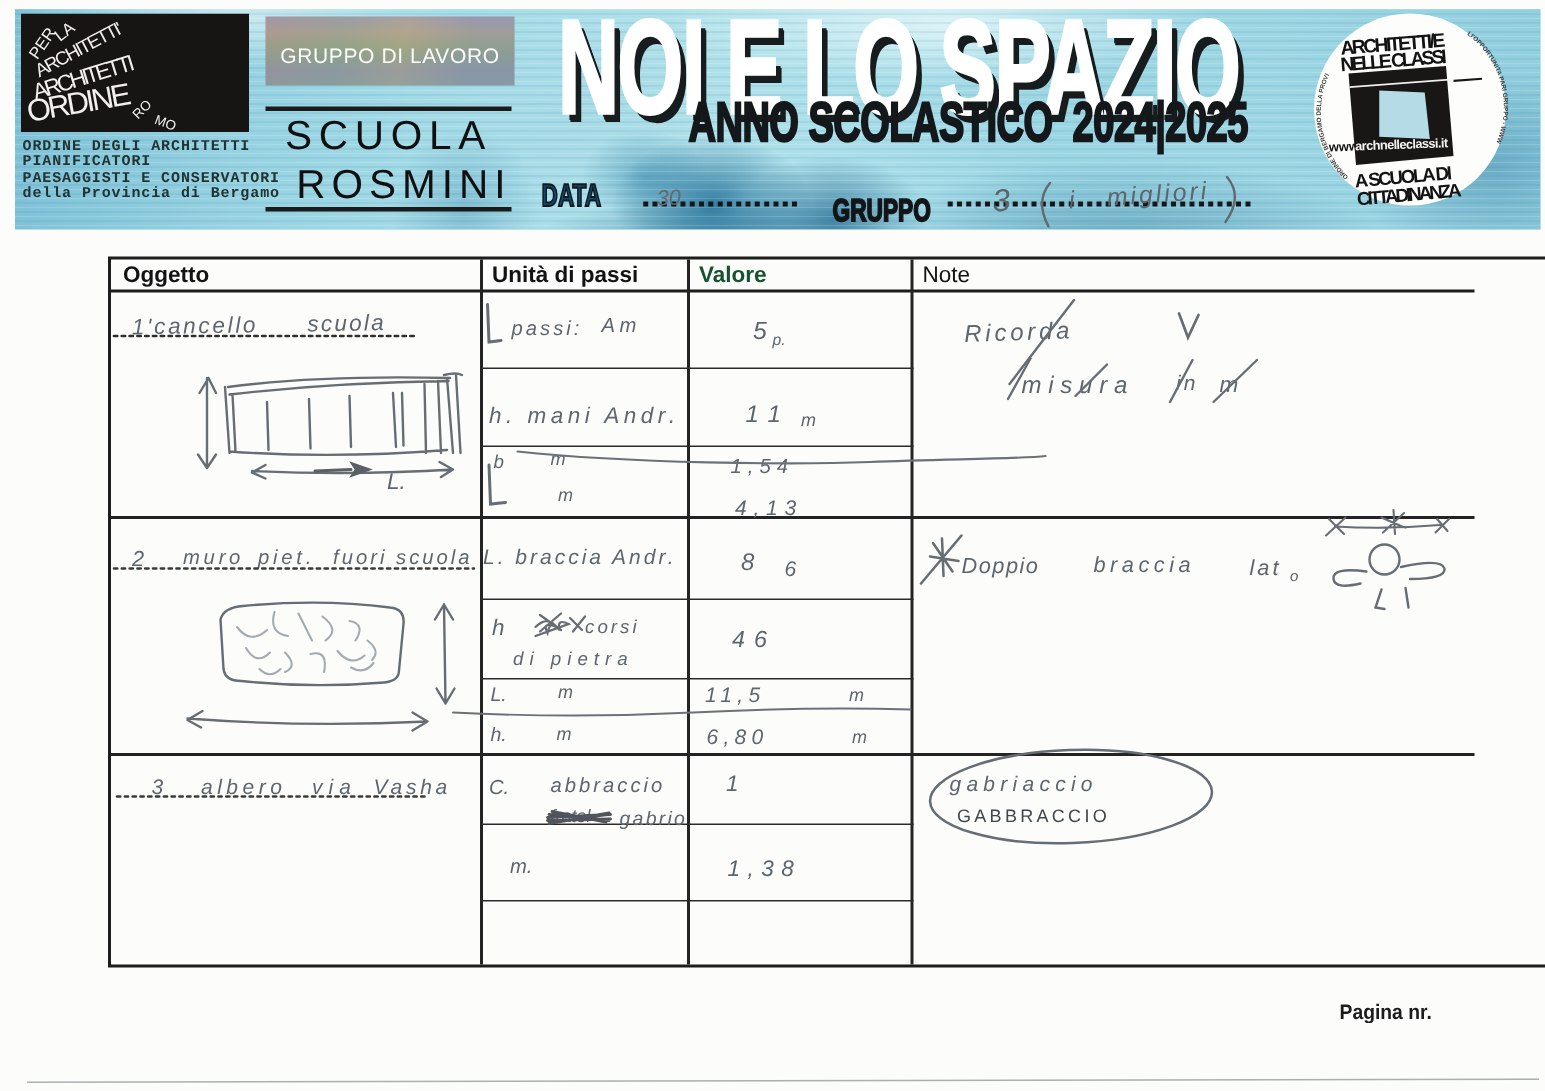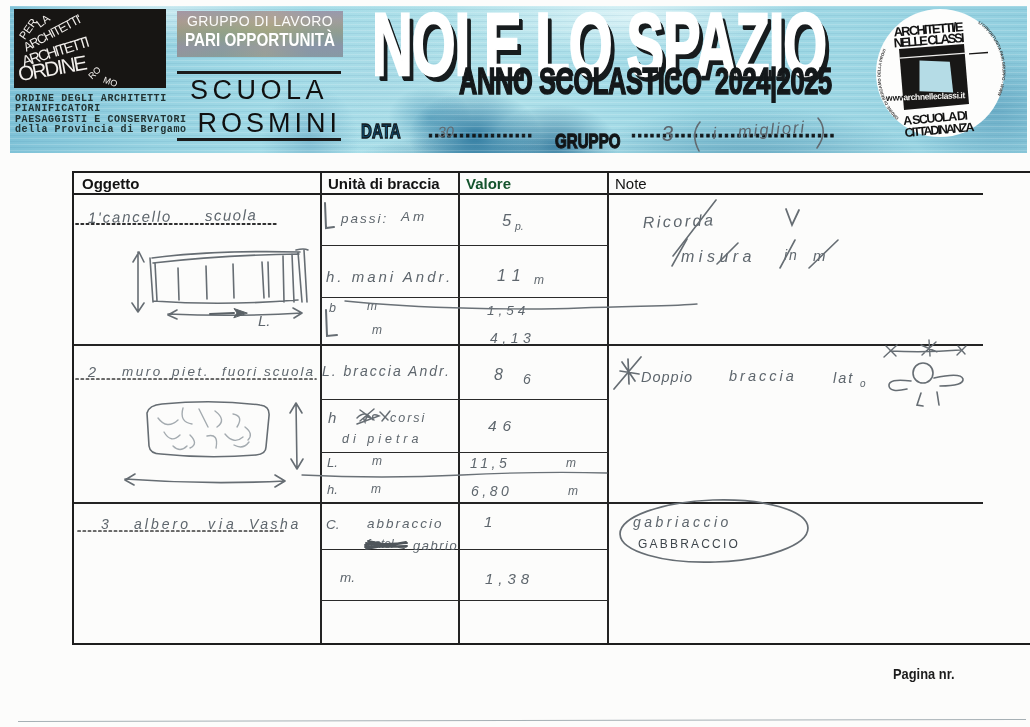--- a/index.html
+++ b/index.html
@@ -48,7 +48,7 @@
 <div class="abs" style="left:177px;top:11px;width:166px;height:46px;text-align:center;color:#fff;overflow:hidden;
   background:linear-gradient(100deg, rgba(190,130,150,.15), rgba(120,180,150,.12) 30%, rgba(230,200,120,.14) 55%, rgba(120,150,200,.18) 80%),
   linear-gradient(180deg,#a09aa8 0,#a89f90 11px,#97a085 20px,#8d9c90 28px,#8e95a2 36px,#8a9a9b 46px);">
-  <div style="font-size:14px;letter-spacing:.4px;margin-top:2px;color:#fbfbfa;white-space:nowrap;">GRUPPO DI LAVORO</div>
+  <div style="font-size:14px;letter-spacing:.4px;margin-top:18px;color:#fbfbfa;white-space:nowrap;">GRUPPO DI LAVORO</div>
   <div style="position:relative;height:22px;">
     <span style="position:absolute;left:50%;top:0;font-size:19px;font-weight:bold;white-space:nowrap;transform:translateX(-50%) scaleX(.80);transform-origin:center top;">PARI OPPORTUNITÀ</span>
   </div>

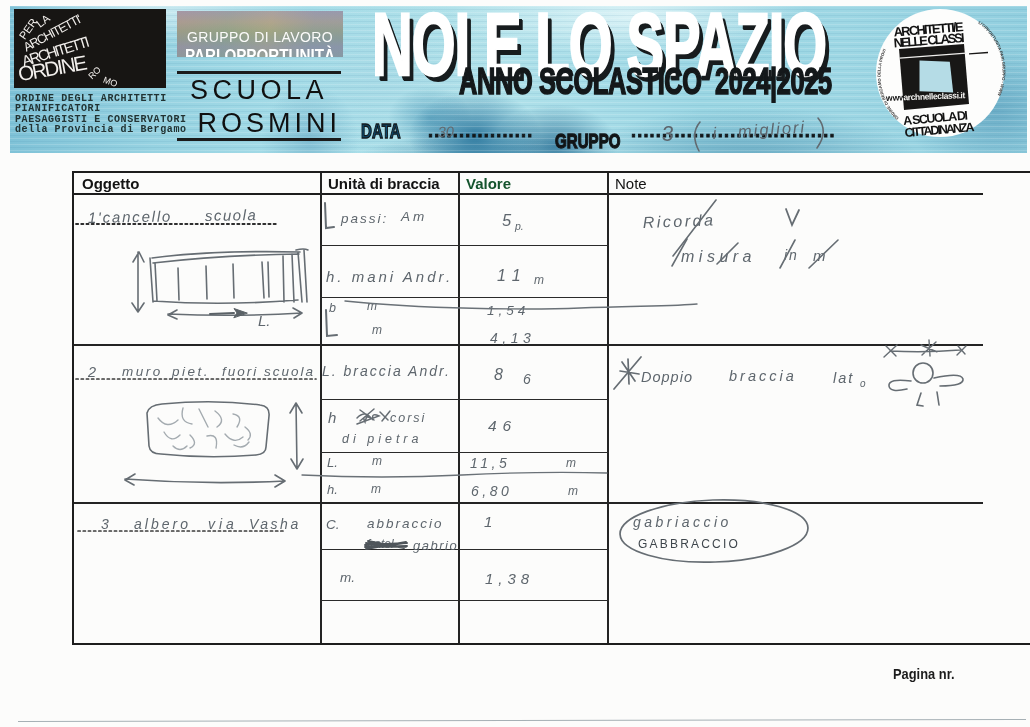--- a/index.html
+++ b/index.html
@@ -49,9 +49,6 @@
   background:linear-gradient(100deg, rgba(190,130,150,.15), rgba(120,180,150,.12) 30%, rgba(230,200,120,.14) 55%, rgba(120,150,200,.18) 80%),
   linear-gradient(180deg,#a09aa8 0,#a89f90 11px,#97a085 20px,#8d9c90 28px,#8e95a2 36px,#8a9a9b 46px);">
   <div style="font-size:14px;letter-spacing:.4px;margin-top:18px;color:#fbfbfa;white-space:nowrap;">GRUPPO DI LAVORO</div>
-  <div style="position:relative;height:22px;">
-    <span style="position:absolute;left:50%;top:0;font-size:19px;font-weight:bold;white-space:nowrap;transform:translateX(-50%) scaleX(.80);transform-origin:center top;">PARI OPPORTUNITÀ</span>
-  </div>
 </div>
 
 <div class="abs" style="left:177px;top:71px;width:164px;">

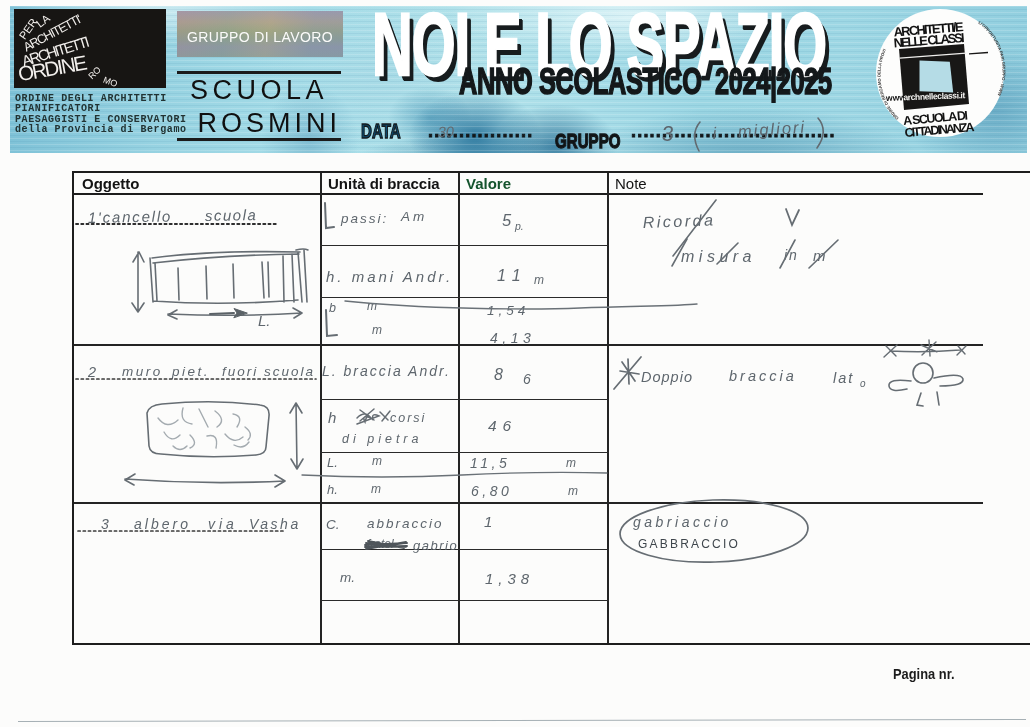--- a/index.html
+++ b/index.html
@@ -133,7 +133,7 @@
   <div class="abs" style="left:246px;top:427px;width:289px;height:1.4px;background:#2a2a2a;"></div>
 
   <div class="abs" style="left:8px;top:2px;font-size:15px;font-weight:bold;color:#131313;">Oggetto</div>
-  <div class="abs" style="left:254px;top:2px;font-size:15px;font-weight:bold;color:#131313;">Unità di braccia</div>
+  <div class="abs" style="left:254px;top:2px;font-size:15px;font-weight:bold;color:#131313;">Unità di passi</div>
   <div class="abs" style="left:392px;top:2px;font-size:15px;font-weight:bold;color:#14532d;">Valore</div>
   <div class="abs" style="left:541px;top:2px;font-size:15px;font-weight:normal;color:#131313;">Note</div>
 </div>

